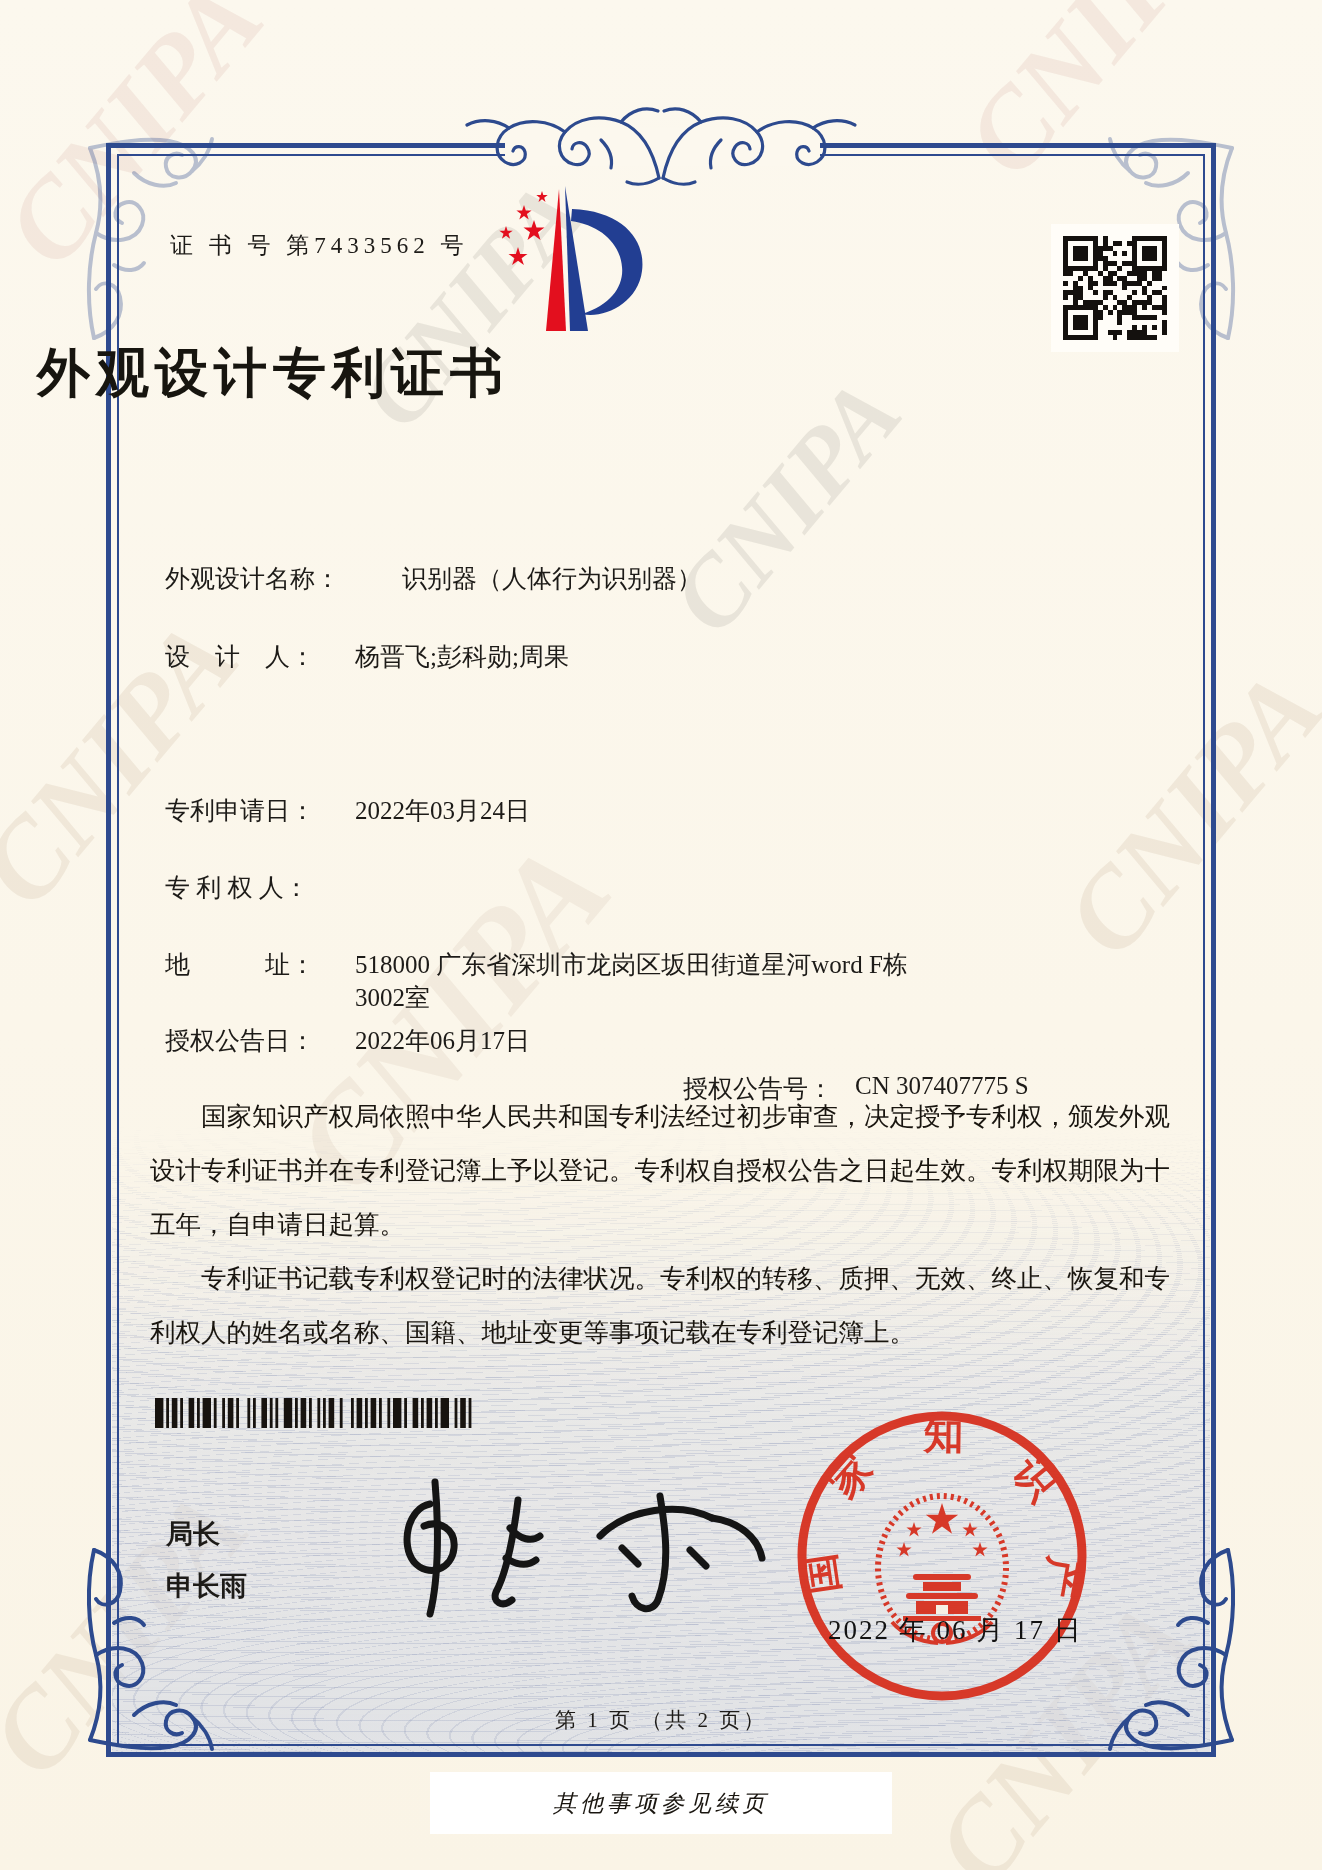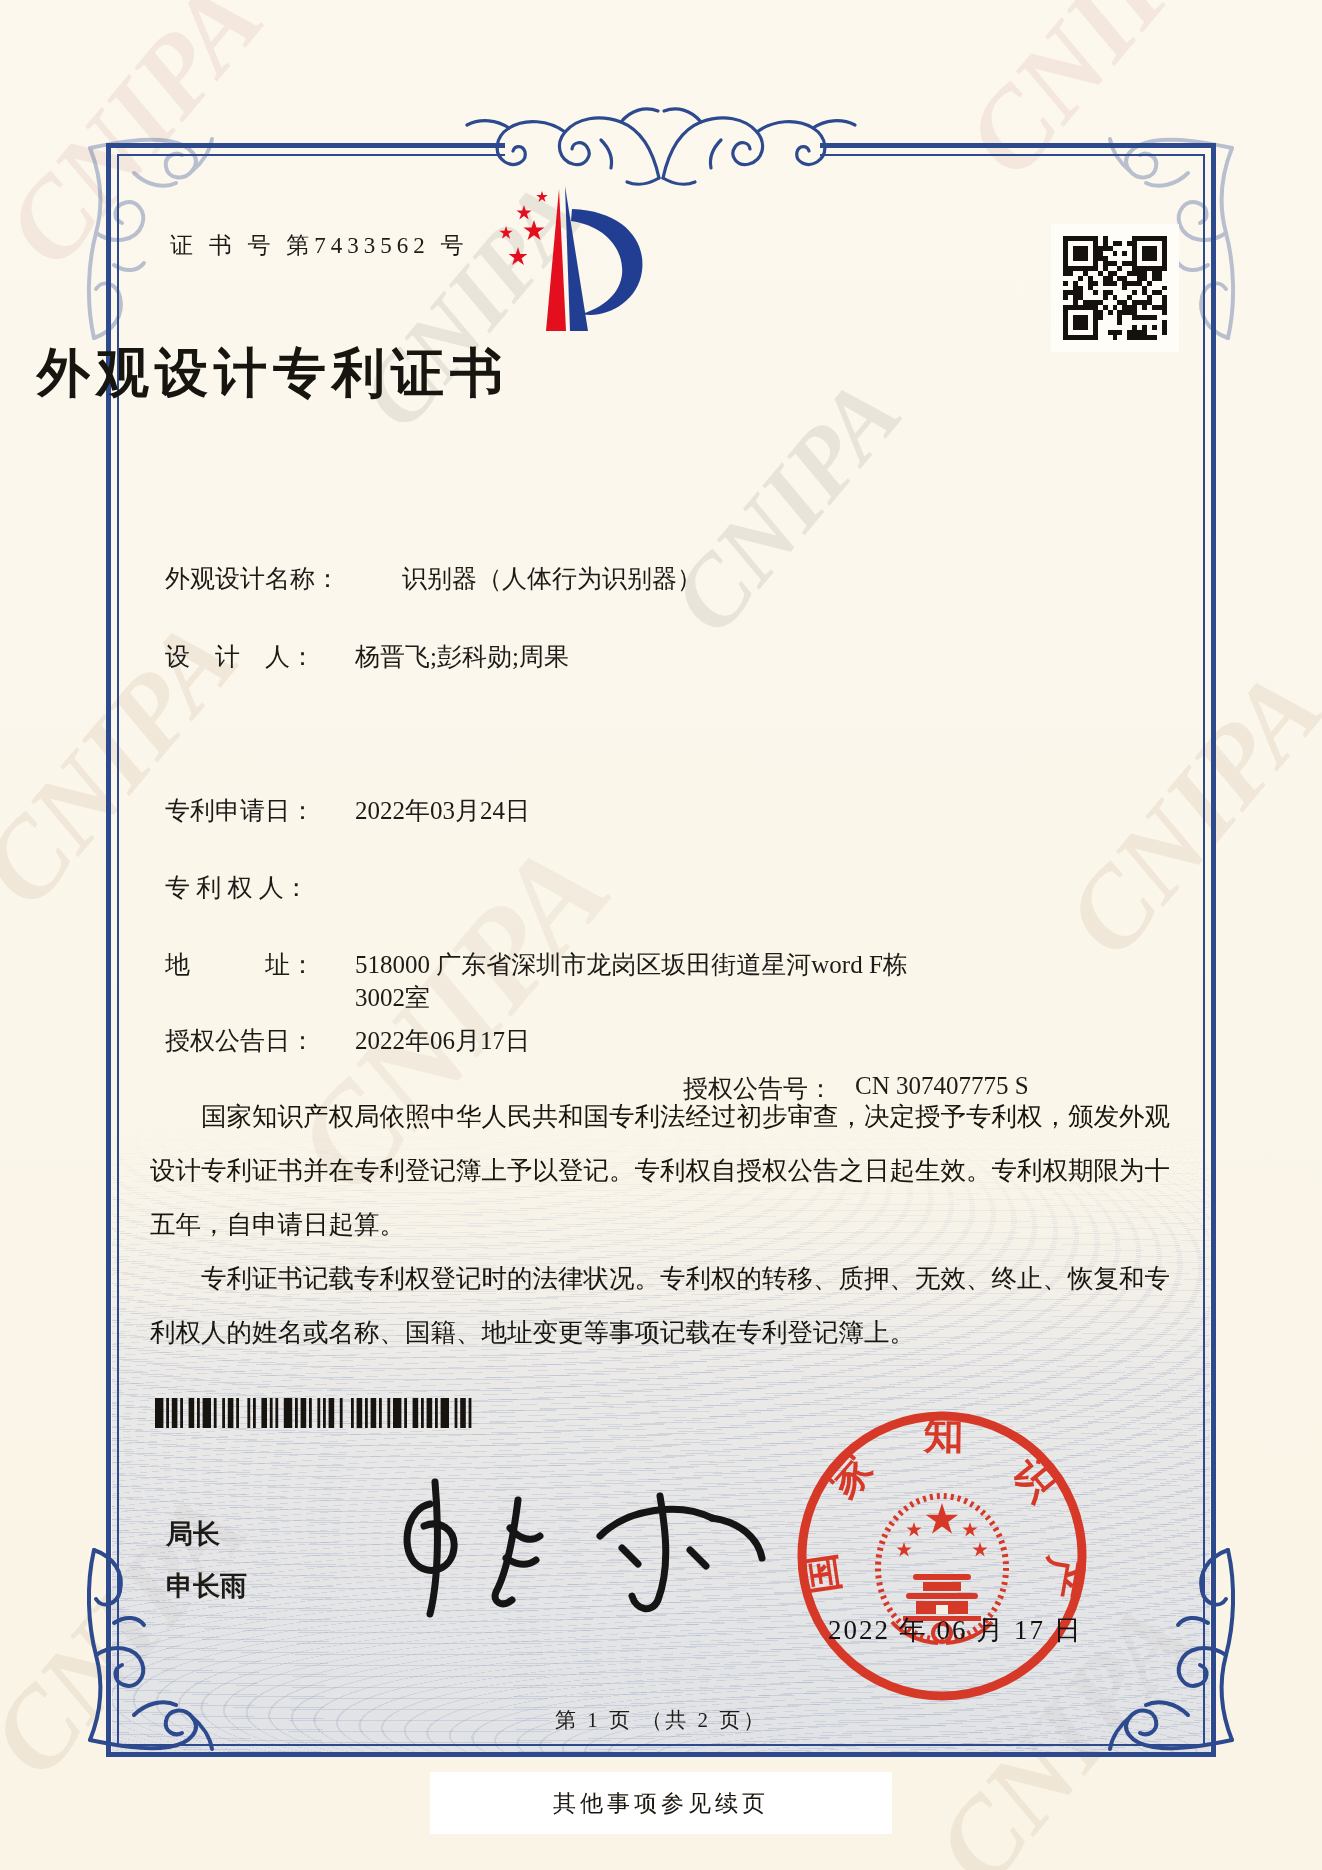--- a/index.html
+++ b/index.html
@@ -73,7 +73,7 @@
   .page-info{position:absolute;left:0;top:1706px;width:1322px;text-align:center;
     font-size:21px;letter-spacing:3px;z-index:6;}
   .cont-strip{position:absolute;left:430px;top:1772px;width:462px;height:62px;
-    background:#ffffff;z-index:6;display:flex;align-items:center;justify-content:center;}
+    background:#ffffff;z-index:6;display:flex;align-items:center;justify-content:center;font-style:italic;}
   .cont-strip span{font-size:23px;letter-spacing:4px;color:#19150f;}
   
   .logo .st{fill:#e30f1e;}

